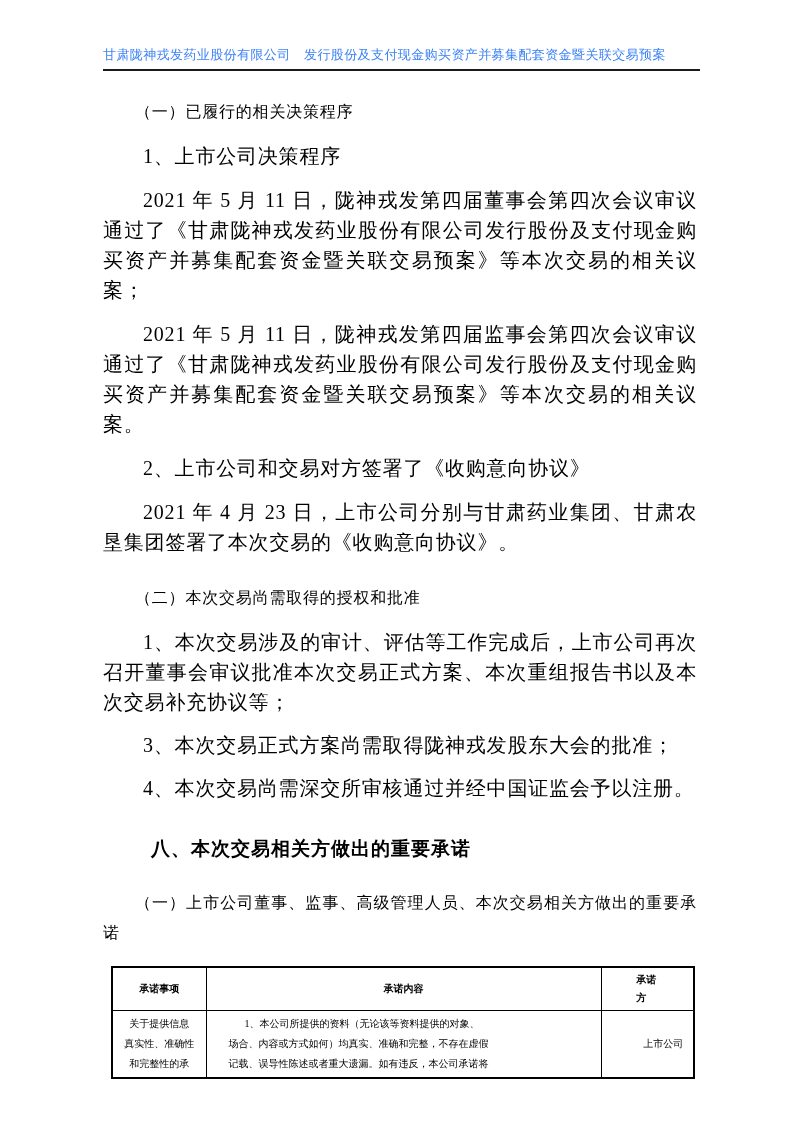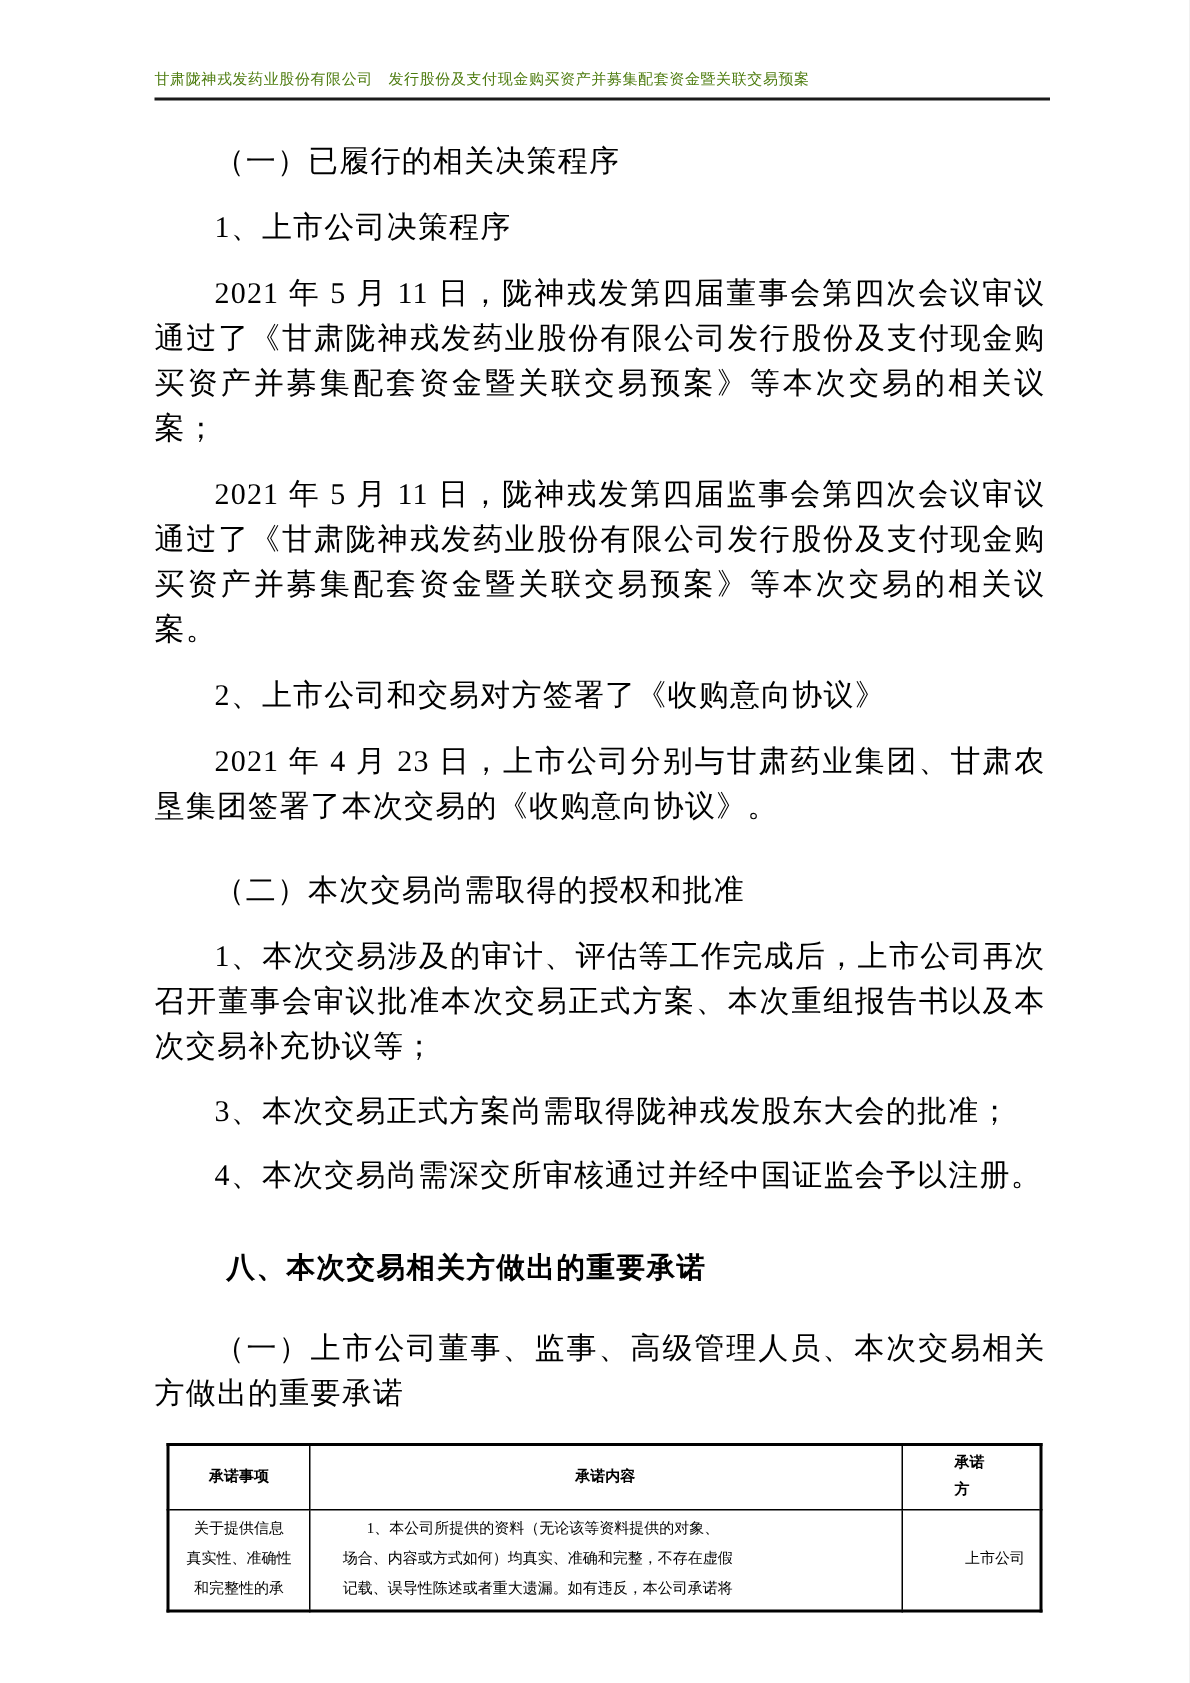--- a/index.html
+++ b/index.html
@@ -18,10 +18,10 @@
     margin:46px 93px 0 103px;
     padding-bottom:5px;
     border-bottom:2px solid #1a1a1a;
-    font-size:10px;
+    font-size:13px;
     letter-spacing:0.4px;
     white-space:nowrap;
-    color:#4d7c0f;
+    color:#3b82f6;
   }
   .content { margin:0 96px 0 103px; }
   h1.section-heading {

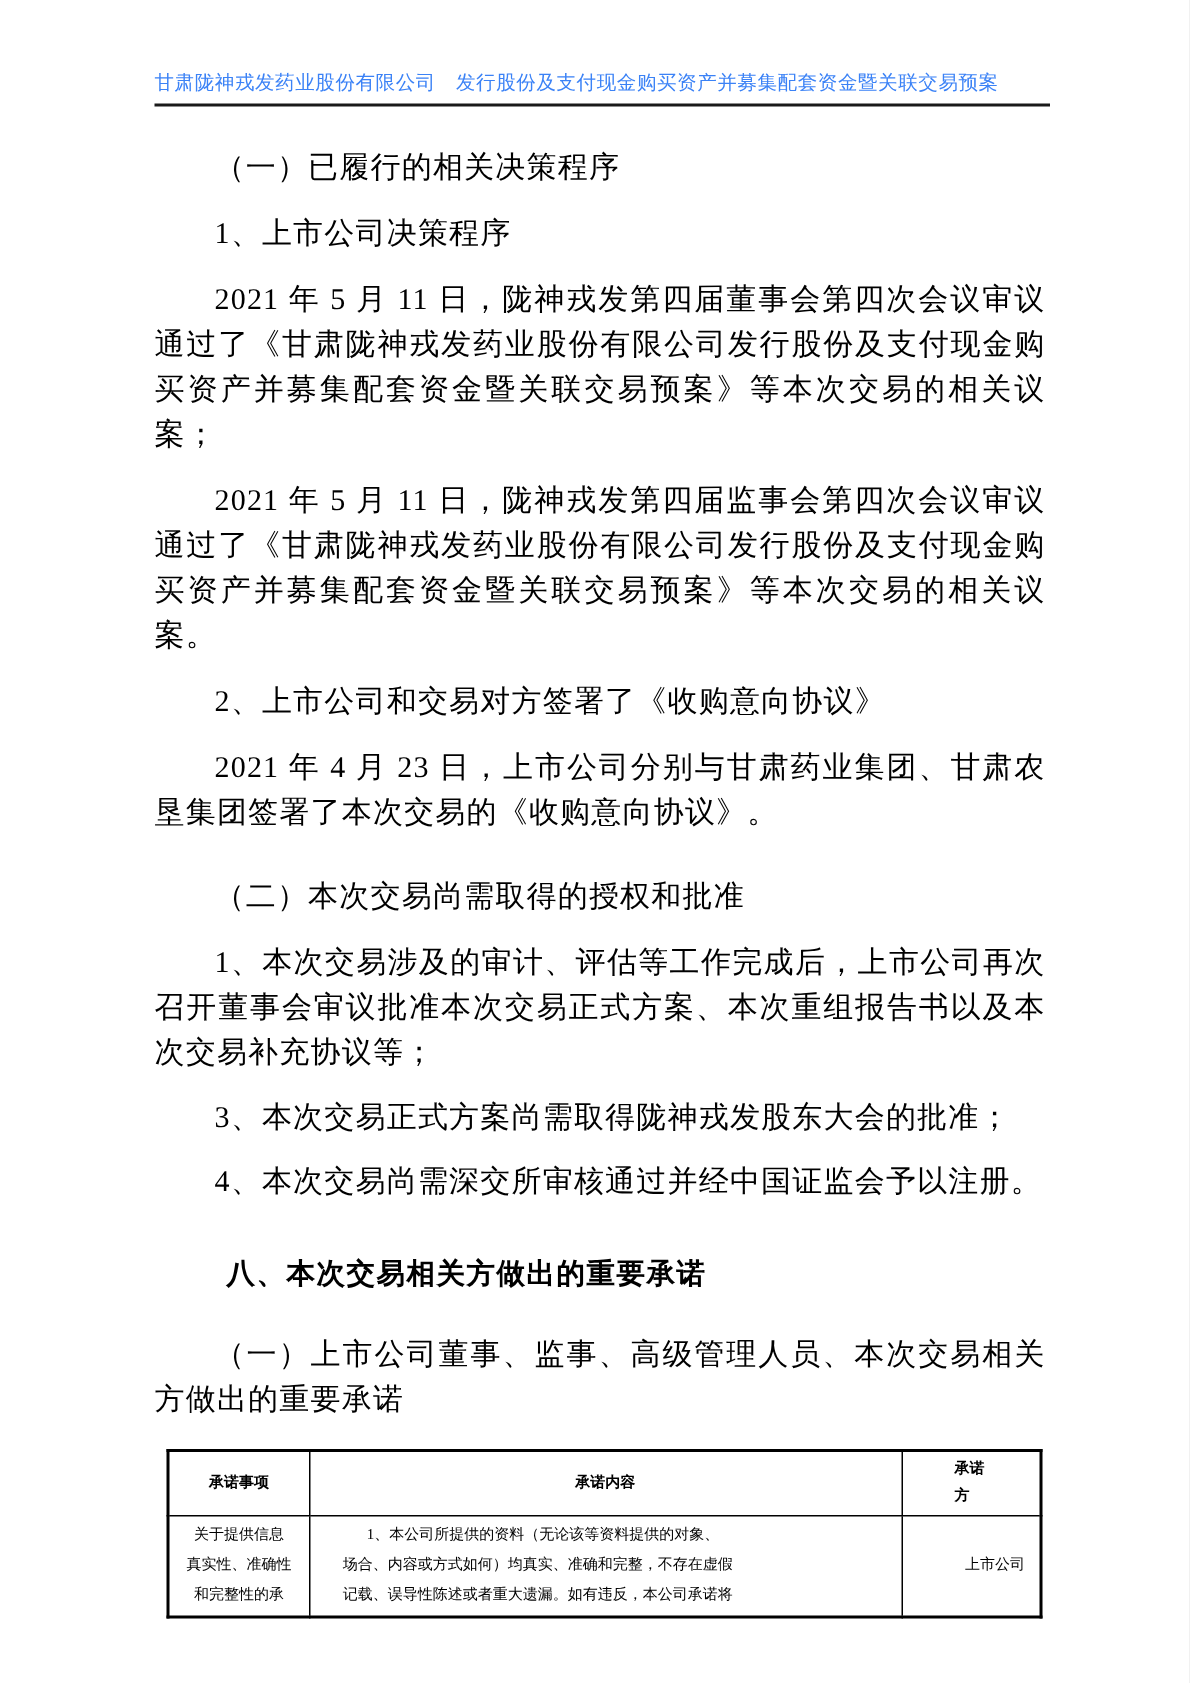--- a/index.html
+++ b/index.html
@@ -33,7 +33,7 @@
     padding-left:48px;
   }
   .subhead {
-    font-size:20px;
+    font-size:16px;
     line-height:30px;
     letter-spacing:0.8px;
     margin:26px 0 0 0;

